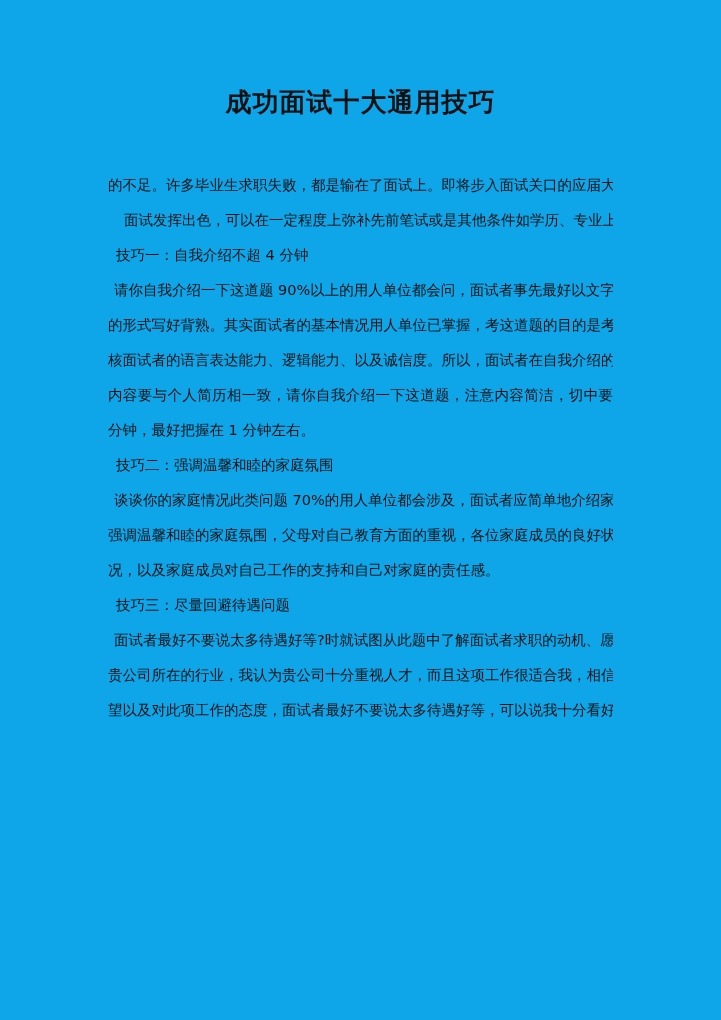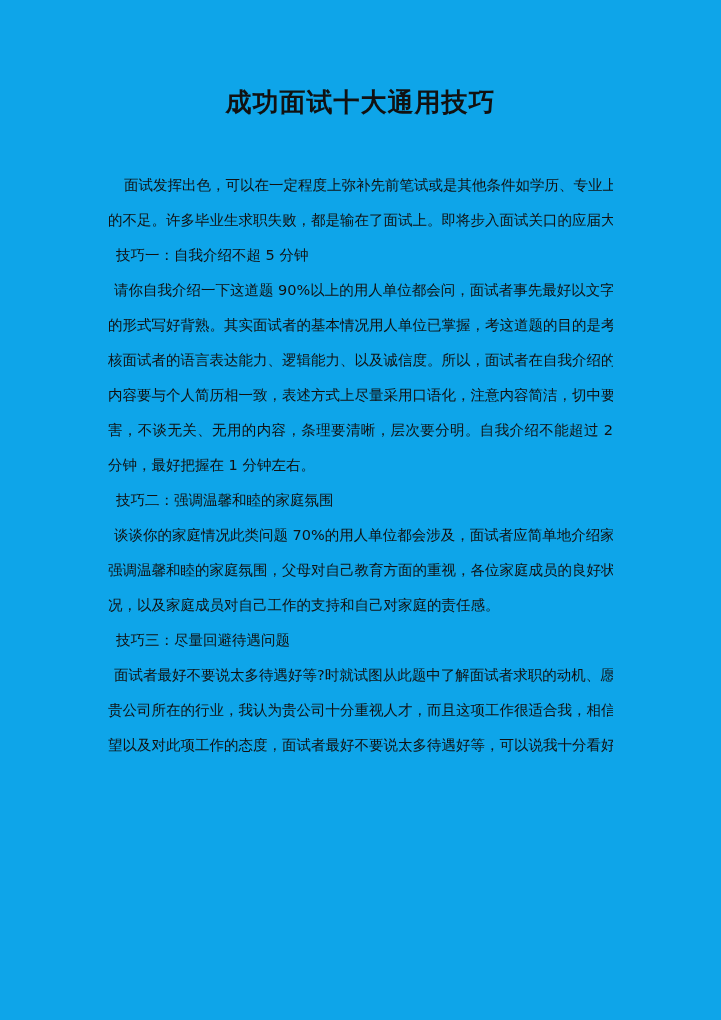--- a/index.html
+++ b/index.html
@@ -23,8 +23,8 @@
 <div class="page">
   <div class="title">成功面试十大通用技巧</div>
   <div class="body" id="doc-body">
+      <div class="line">的不足。许多毕业生求职失败，都是输在了面试上。即将步入面试关口的应届大</div>
       <div class="line indent1">面试发挥出色，可以在一定程度上弥补先前笔试或是其他条件如学历、专业上</div>
-      <div class="line">的不足。许多毕业生求职失败，都是输在了面试上。即将步入面试关口的应届大</div>
       <div class="line heading">技巧一：自我介绍不超 5 分钟</div>
       <div class="line indent2">请你自我介绍一下这道题 90%以上的用人单位都会问，面试者事先最好以文字</div>
       <div class="line">的形式写好背熟。其实面试者的基本情况用人单位已掌握，考这道题的目的是考</div>

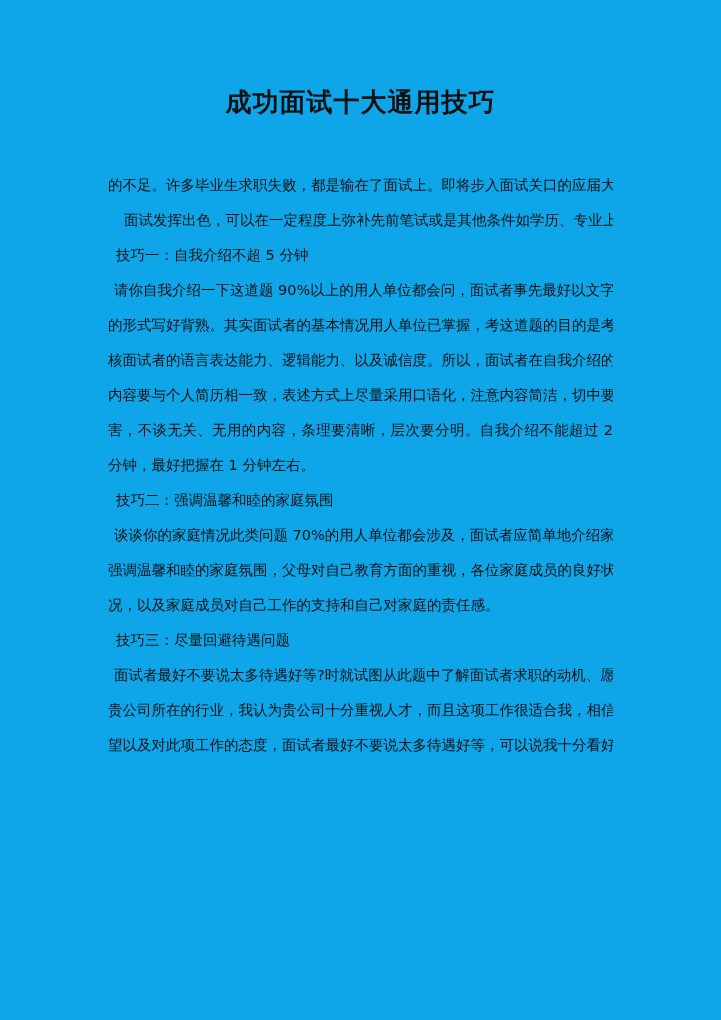--- a/index.html
+++ b/index.html
@@ -25,7 +25,7 @@
   <div class="body" id="doc-body">
       <div class="line">的不足。许多毕业生求职失败，都是输在了面试上。即将步入面试关口的应届大</div>
       <div class="line indent1">面试发挥出色，可以在一定程度上弥补先前笔试或是其他条件如学历、专业上</div>
-      <div class="line heading">技巧一：自我介绍不超 5 分钟</div>
+      <div class="line heading">技巧一：自我介绍不超 4 分钟</div>
       <div class="line indent2">请你自我介绍一下这道题 90%以上的用人单位都会问，面试者事先最好以文字</div>
       <div class="line">的形式写好背熟。其实面试者的基本情况用人单位已掌握，考这道题的目的是考</div>
       <div class="line">核面试者的语言表达能力、逻辑能力、以及诚信度。所以，面试者在自我介绍的</div>

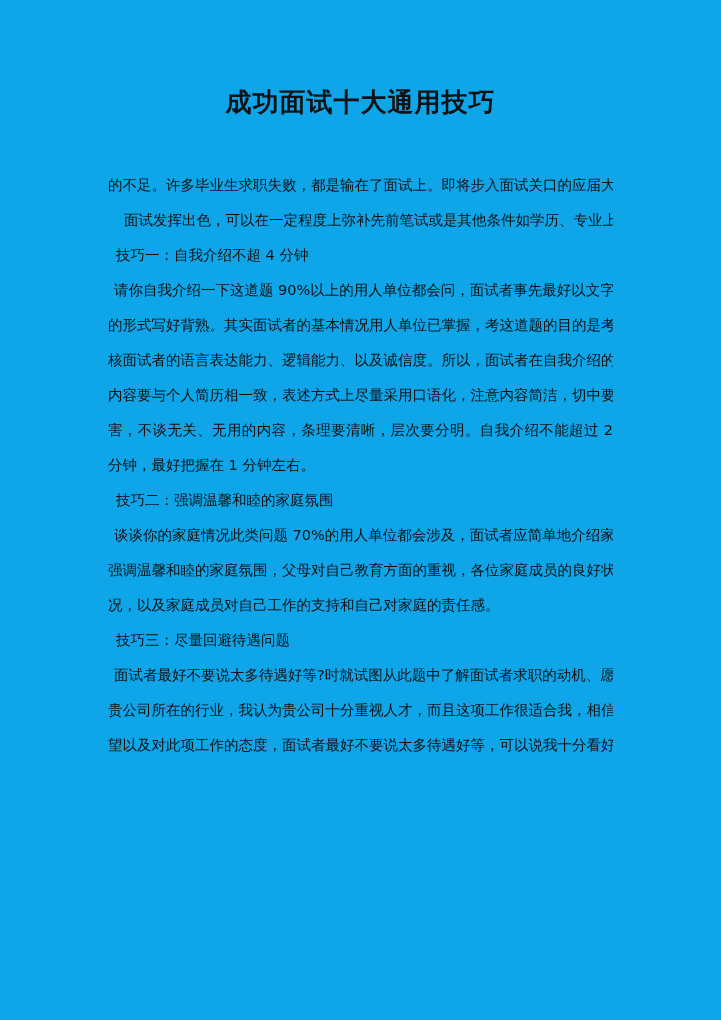--- a/index.html
+++ b/index.html
@@ -29,7 +29,7 @@
       <div class="line indent2">请你自我介绍一下这道题 90%以上的用人单位都会问，面试者事先最好以文字</div>
       <div class="line">的形式写好背熟。其实面试者的基本情况用人单位已掌握，考这道题的目的是考</div>
       <div class="line">核面试者的语言表达能力、逻辑能力、以及诚信度。所以，面试者在自我介绍的</div>
-      <div class="line">内容要与个人简历相一致，表述方式上尽量采用口语化，注意内容简洁，切中要</div>
+      <div class="line">内容要与个人简历相一致，请你自我介绍一下这道题，注意内容简洁，切中要</div>
       <div class="line">害，不谈无关、无用的内容，条理要清晰，层次要分明。自我介绍不能超过 2</div>
       <div class="line last">分钟，最好把握在 1 分钟左右。</div>
       <div class="line heading">技巧二：强调温馨和睦的家庭氛围</div>

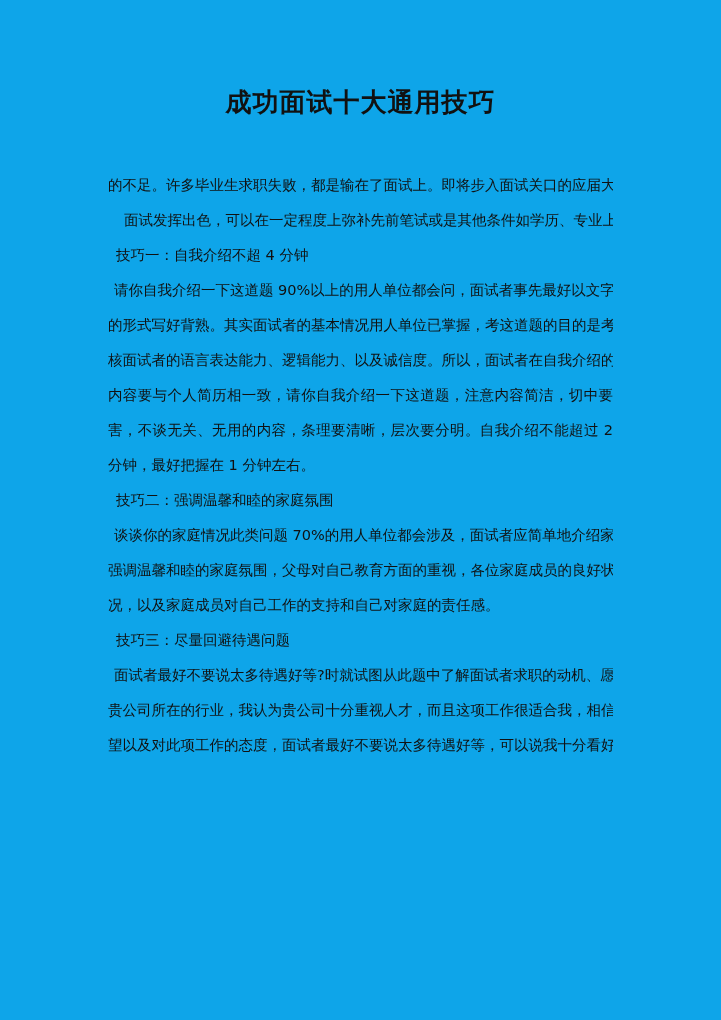--- a/index.html
+++ b/index.html
@@ -30,7 +30,6 @@
       <div class="line">的形式写好背熟。其实面试者的基本情况用人单位已掌握，考这道题的目的是考</div>
       <div class="line">核面试者的语言表达能力、逻辑能力、以及诚信度。所以，面试者在自我介绍的</div>
       <div class="line">内容要与个人简历相一致，请你自我介绍一下这道题，注意内容简洁，切中要</div>
-      <div class="line">害，不谈无关、无用的内容，条理要清晰，层次要分明。自我介绍不能超过 2</div>
       <div class="line last">分钟，最好把握在 1 分钟左右。</div>
       <div class="line heading">技巧二：强调温馨和睦的家庭氛围</div>
       <div class="line indent2">谈谈你的家庭情况此类问题 70%的用人单位都会涉及，面试者应简单地介绍家</div>

